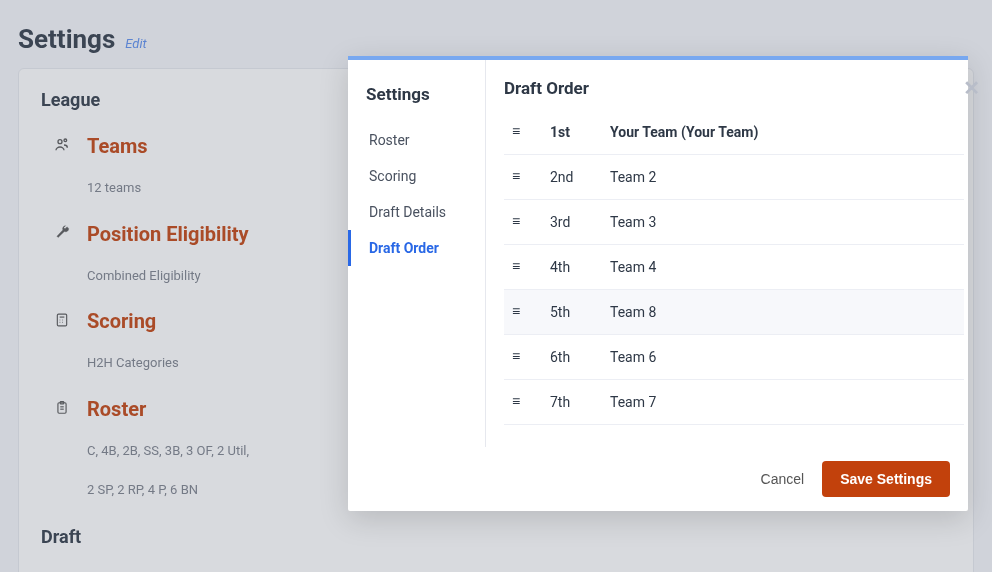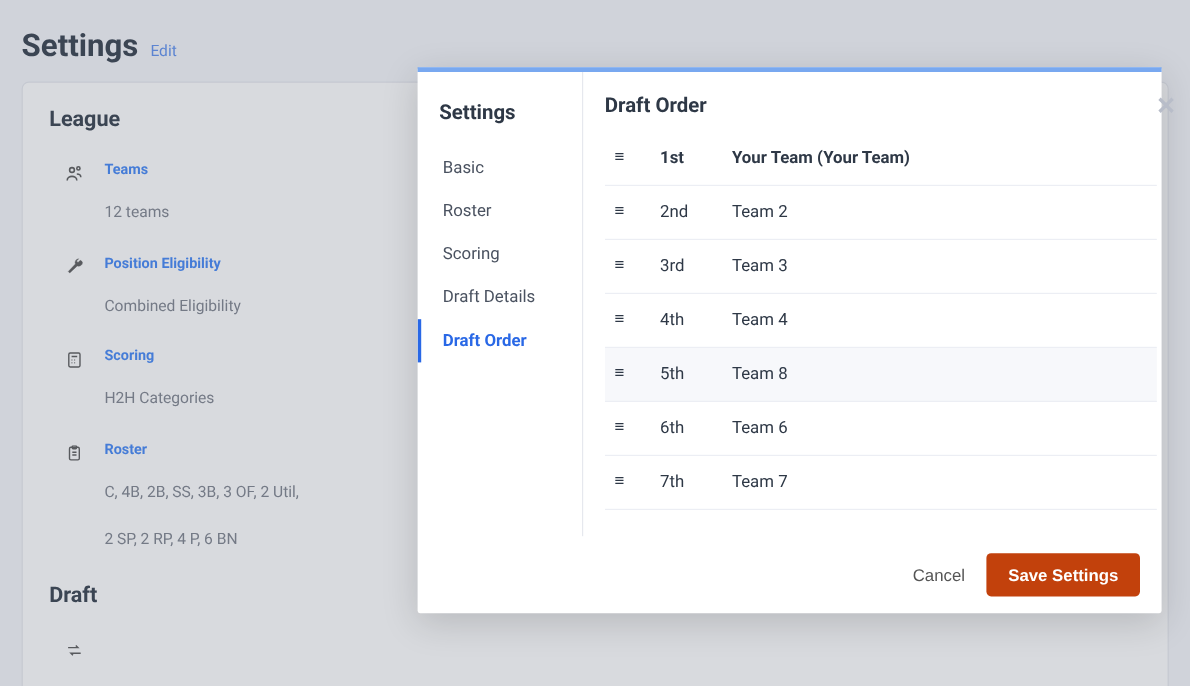--- a/index.html
+++ b/index.html
@@ -31,6 +31,7 @@
       font-size: 13px;
       color: #5a8dee;
       cursor: pointer;
+      font-style: italic;
     }
     .card {
       background: #fff;

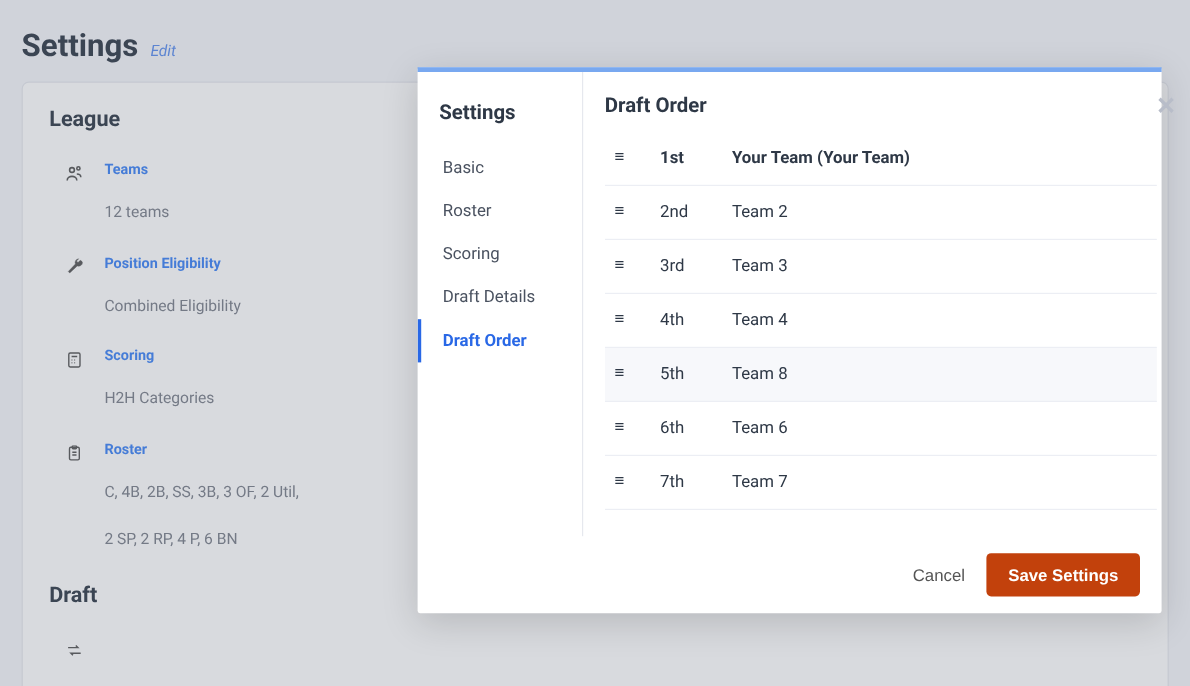--- a/index.html
+++ b/index.html
@@ -64,9 +64,9 @@
       justify-content: center;
     }
     .setting-label {
-      font-size: 12px;
-      font-weight: 700;
-      color: #3b82f6;
+      font-size: 20px;
+      font-weight: 700;
+      color: #c2410c;
     }
     .setting-value {
       font-size: 13px;

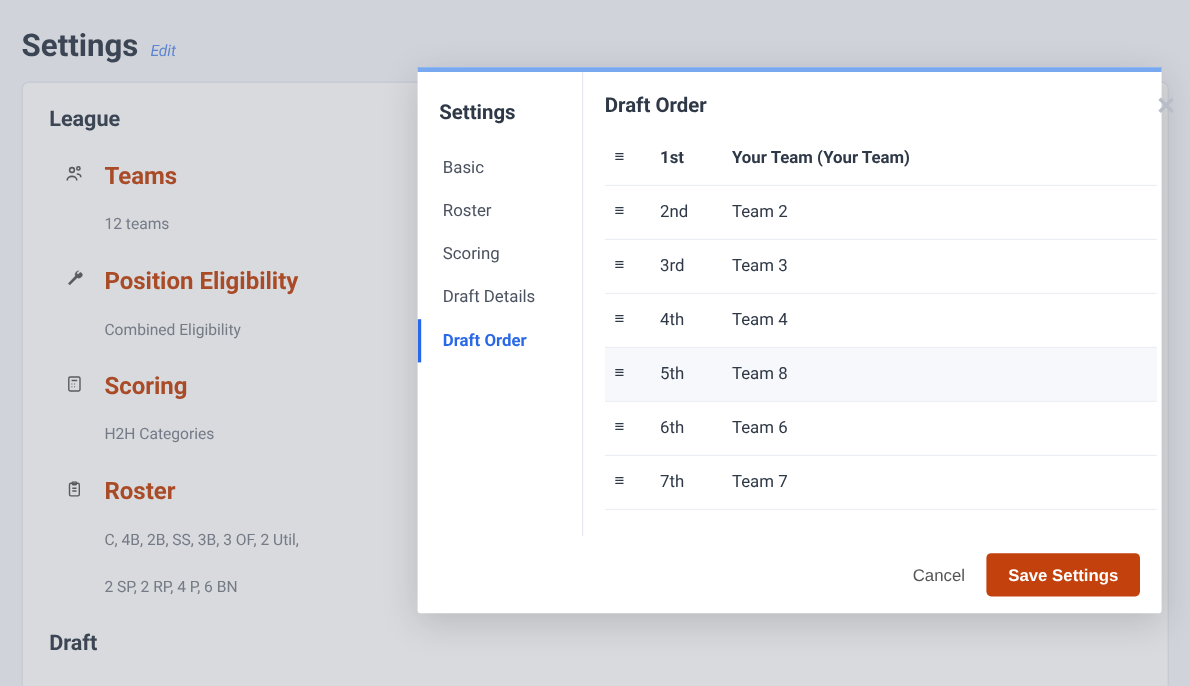--- a/index.html
+++ b/index.html
@@ -319,7 +319,6 @@
   <div class="modal-body">
     <div class="modal-sidebar">
       <div class="modal-sidebar-title">Settings</div>
-      <div class="modal-nav-item">Basic</div>
       <div class="modal-nav-item">Roster</div>
       <div class="modal-nav-item">Scoring</div>
       <div class="modal-nav-item">Draft Details</div>

